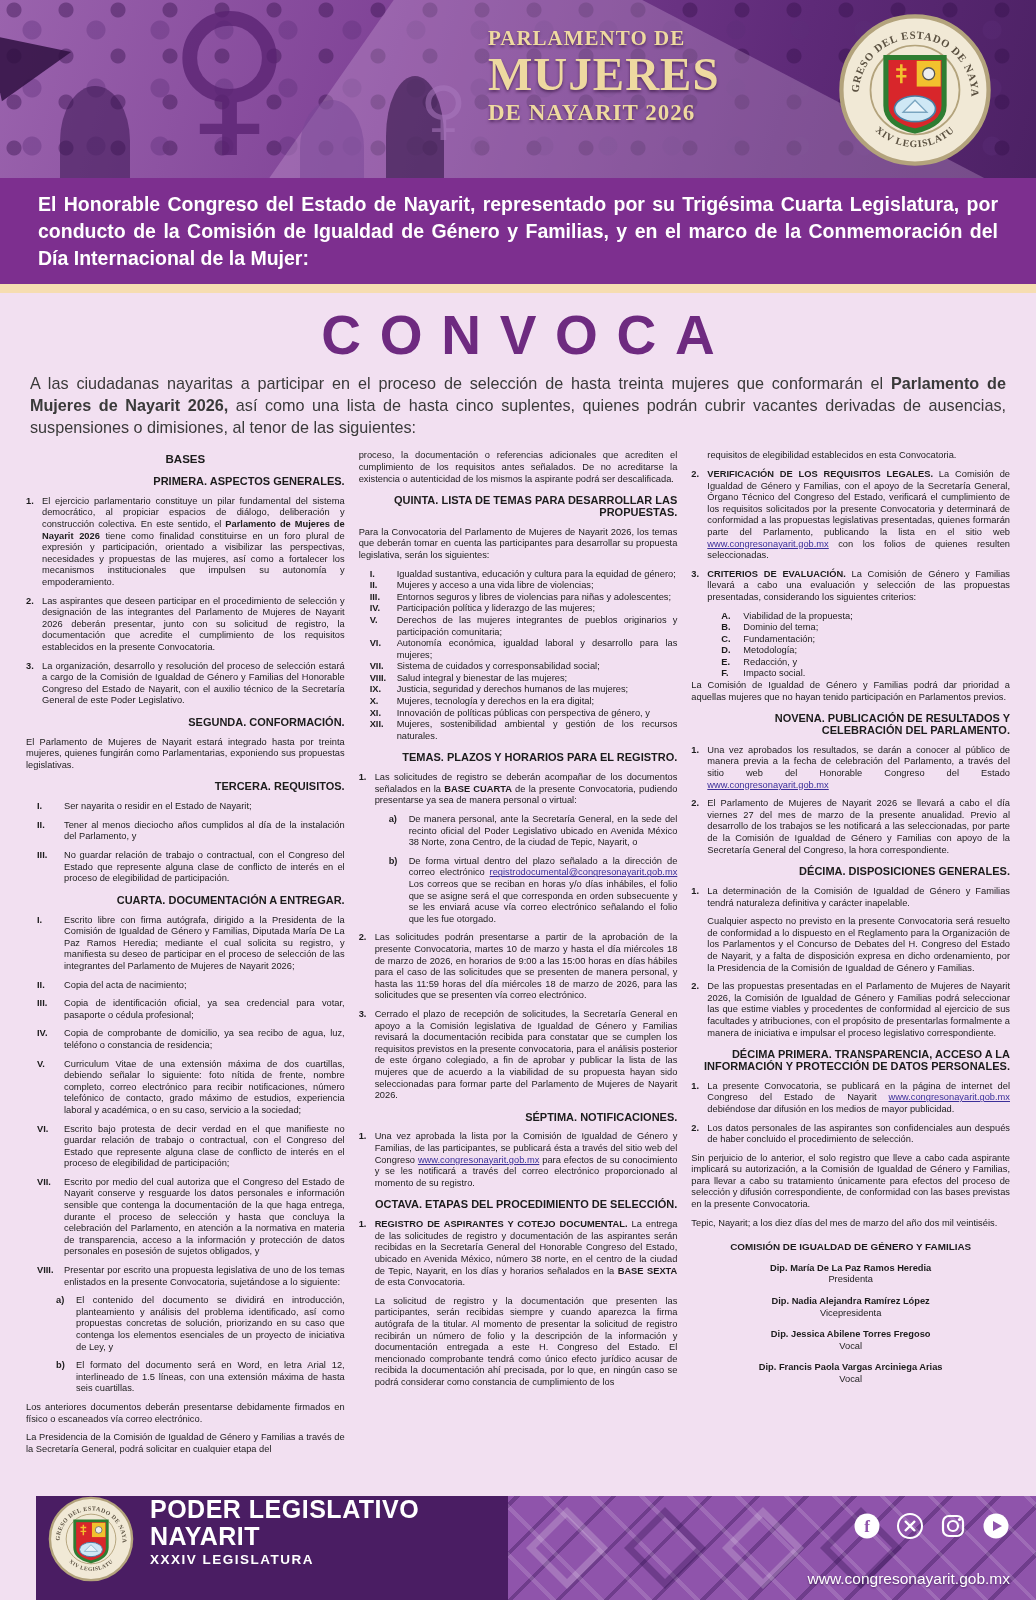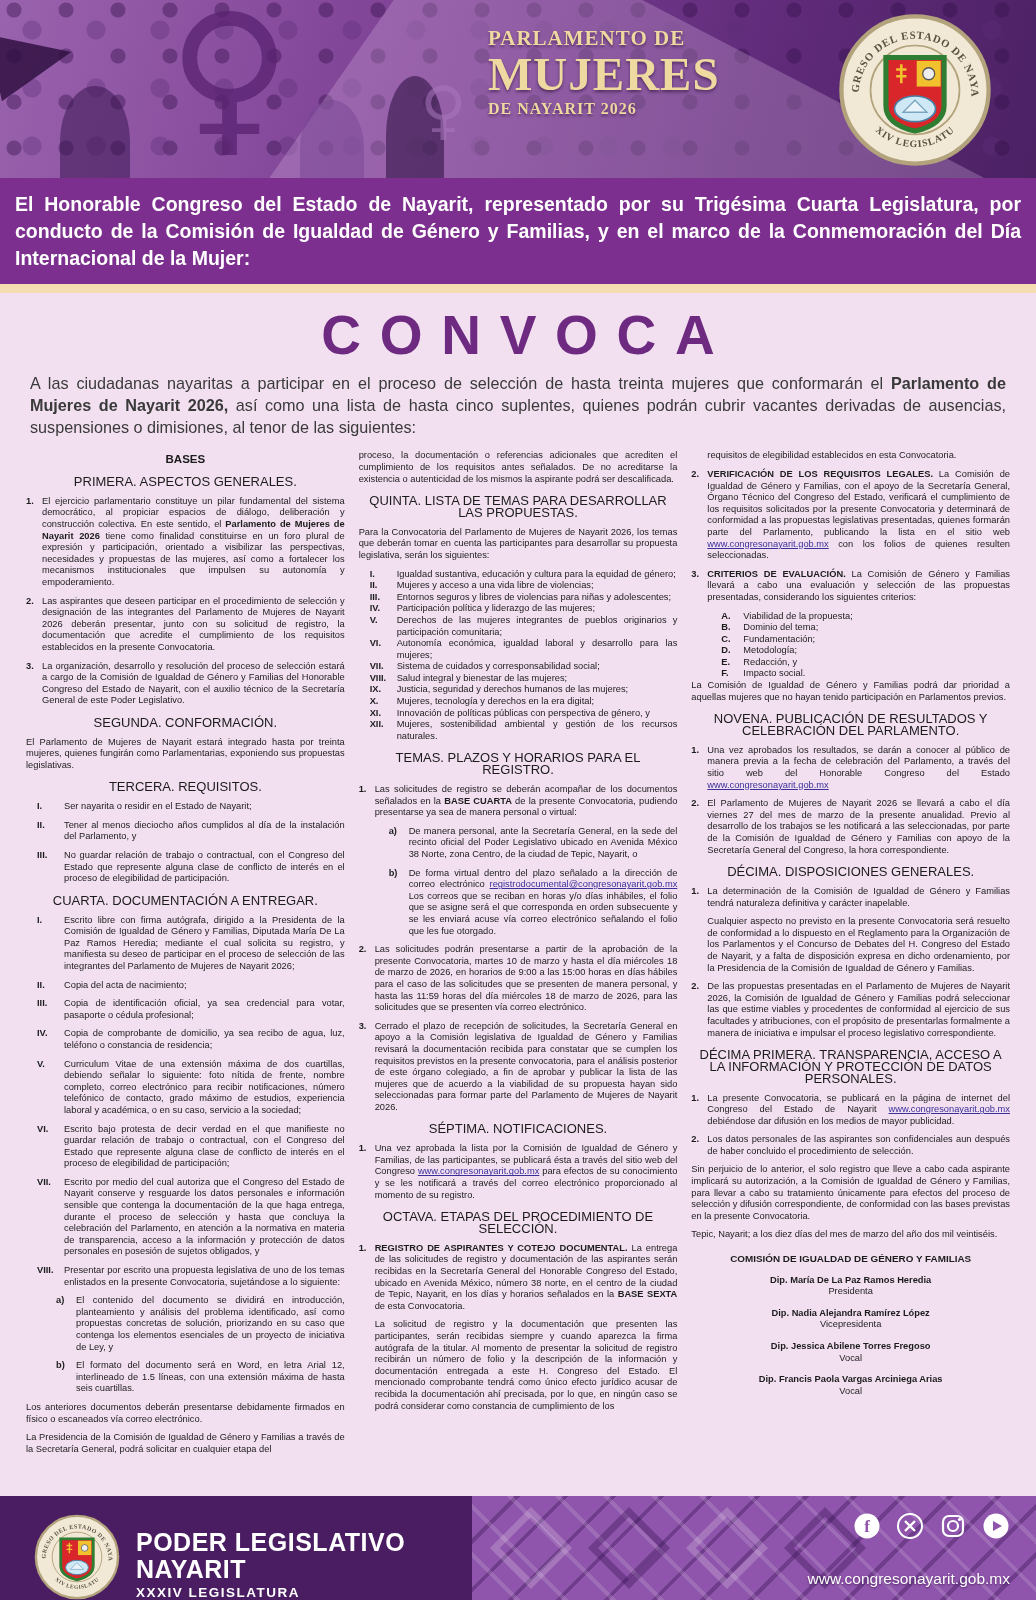--- a/index.html
+++ b/index.html
@@ -33,7 +33,7 @@
         text-shadow:0 2px 3px rgba(40,10,50,.55);}
   .hero-title .t1{font-size:21px;letter-spacing:1px;}
   .hero-title .t2{font-size:47px;line-height:46px;letter-spacing:1px;}
-  .hero-title .t3{font-size:16px;letter-spacing:1px;margin-top:3px;}
+  .hero-title .t3{font-size:23px;letter-spacing:1px;margin-top:3px;}
 
   .seal-wrap{position:absolute;right:44px;top:13px;width:154px;height:154px;}
   .seal-wrap svg{width:100%;height:100%;}

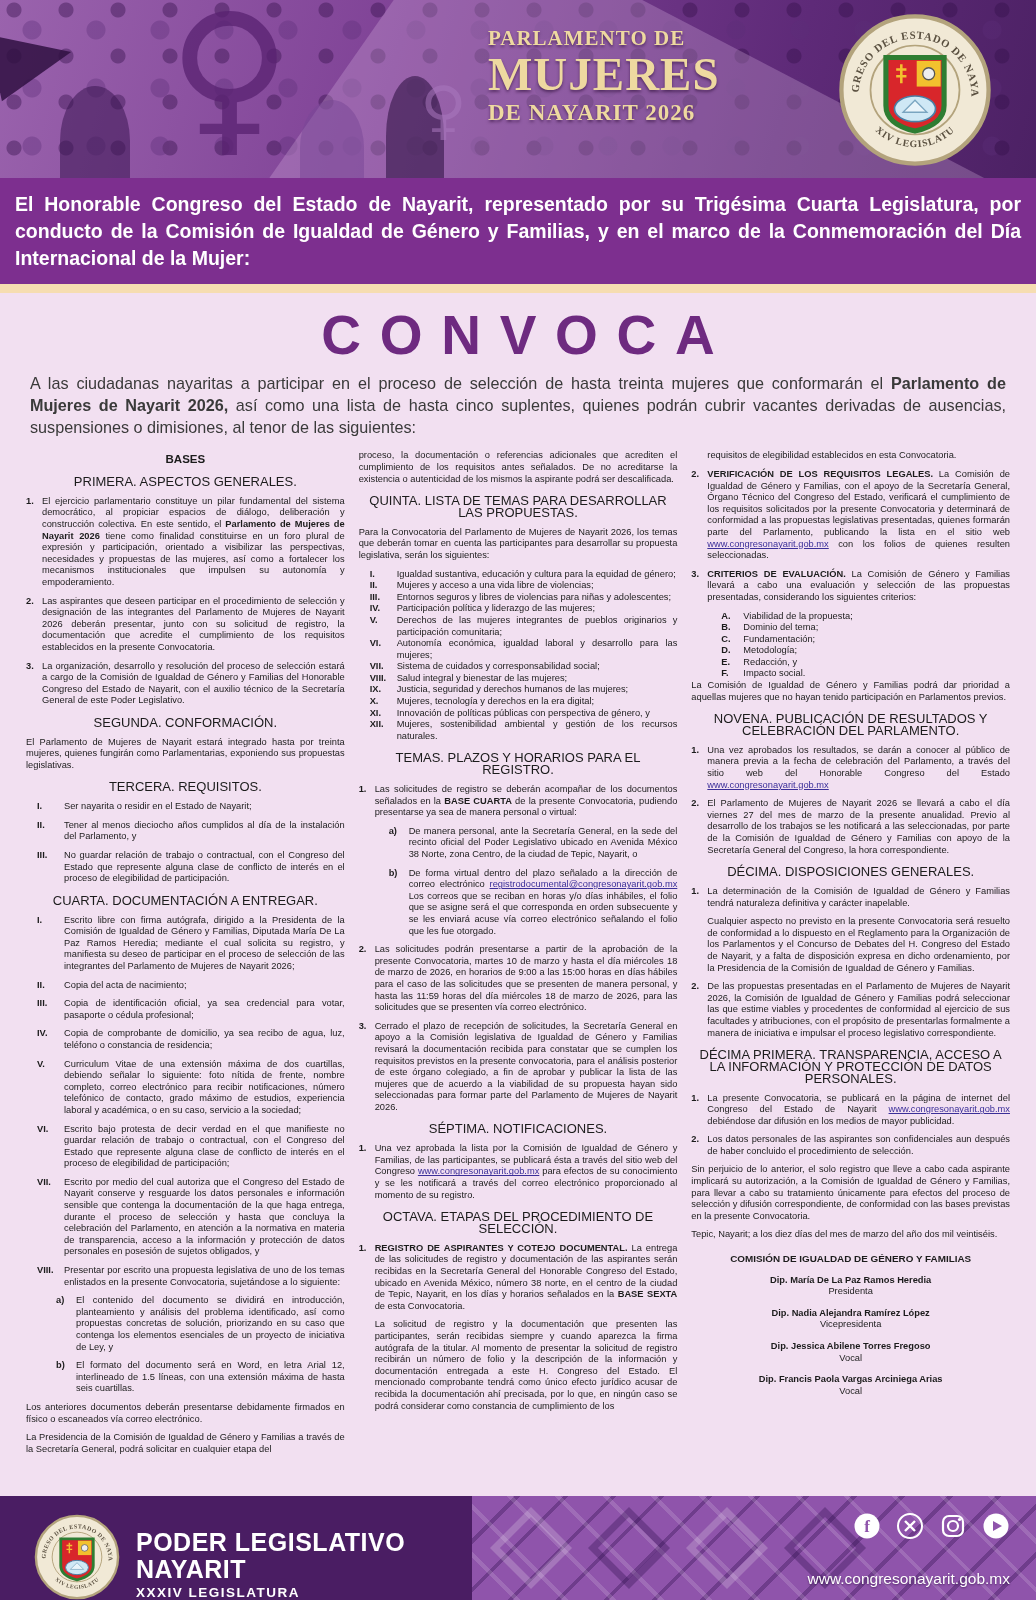--- a/index.html
+++ b/index.html
@@ -39,7 +39,7 @@
   .seal-wrap svg{width:100%;height:100%;}
 
   
-  .band{background:#7d2f8f;color:#ffffff;padding:13px 15px 12px;
+  .band{background:#7d2f8f;color:#ffffff;padding:13px 38px 12px;
         font-size:19.5px;line-height:27px;font-weight:bold;text-align:justify;}
   .cream{height:9px;background:#f6ddb1;}
 

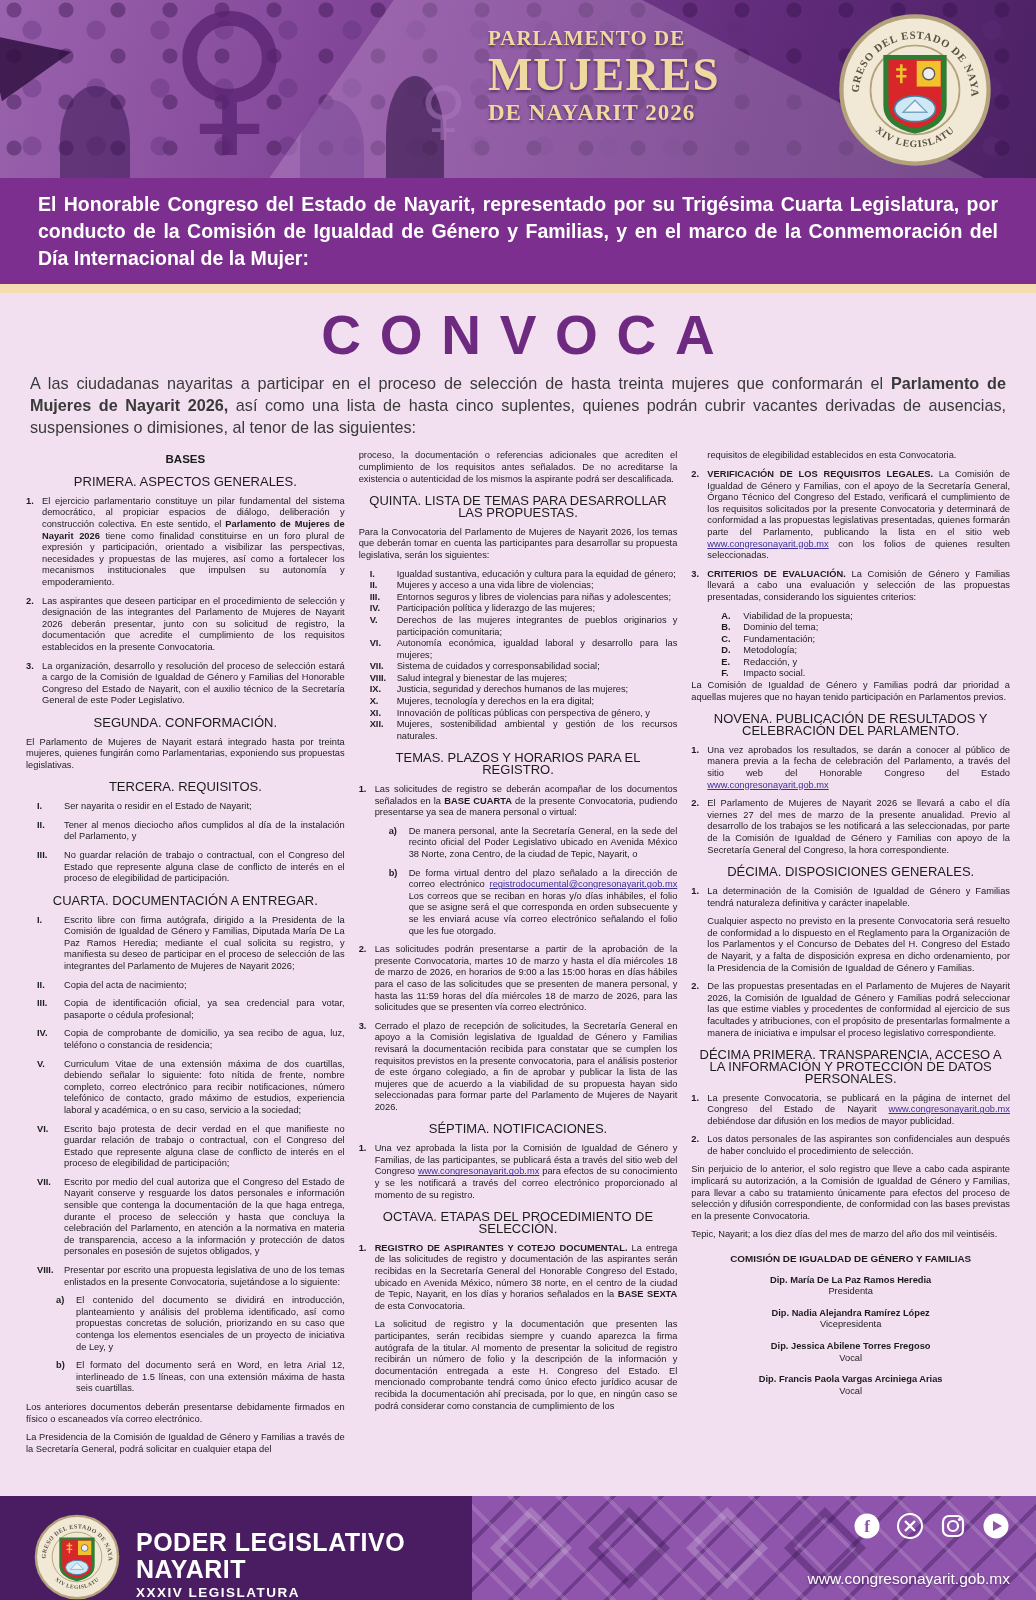--- a/index.html
+++ b/index.html
@@ -53,7 +53,7 @@
   .col{font-size:9.3px;line-height:11.6px;}
   .b{margin:0 0 7px;}
   .t-hc{text-align:center;font-weight:bold;font-size:11.5px;margin:4px 0 9px;}
-  .t-h{font-weight:normal;font-size:13px;line-height:11.8px;margin:10px 0 8px;text-align:center;}
+  .t-h{font-weight:bold;font-size:11px;line-height:11.8px;margin:10px 0 8px;text-align:right;}
   .t-p,.t-pi{text-align:justify;}
   .t-pi{padding-left:16px;}
   .item{position:relative;text-align:justify;}

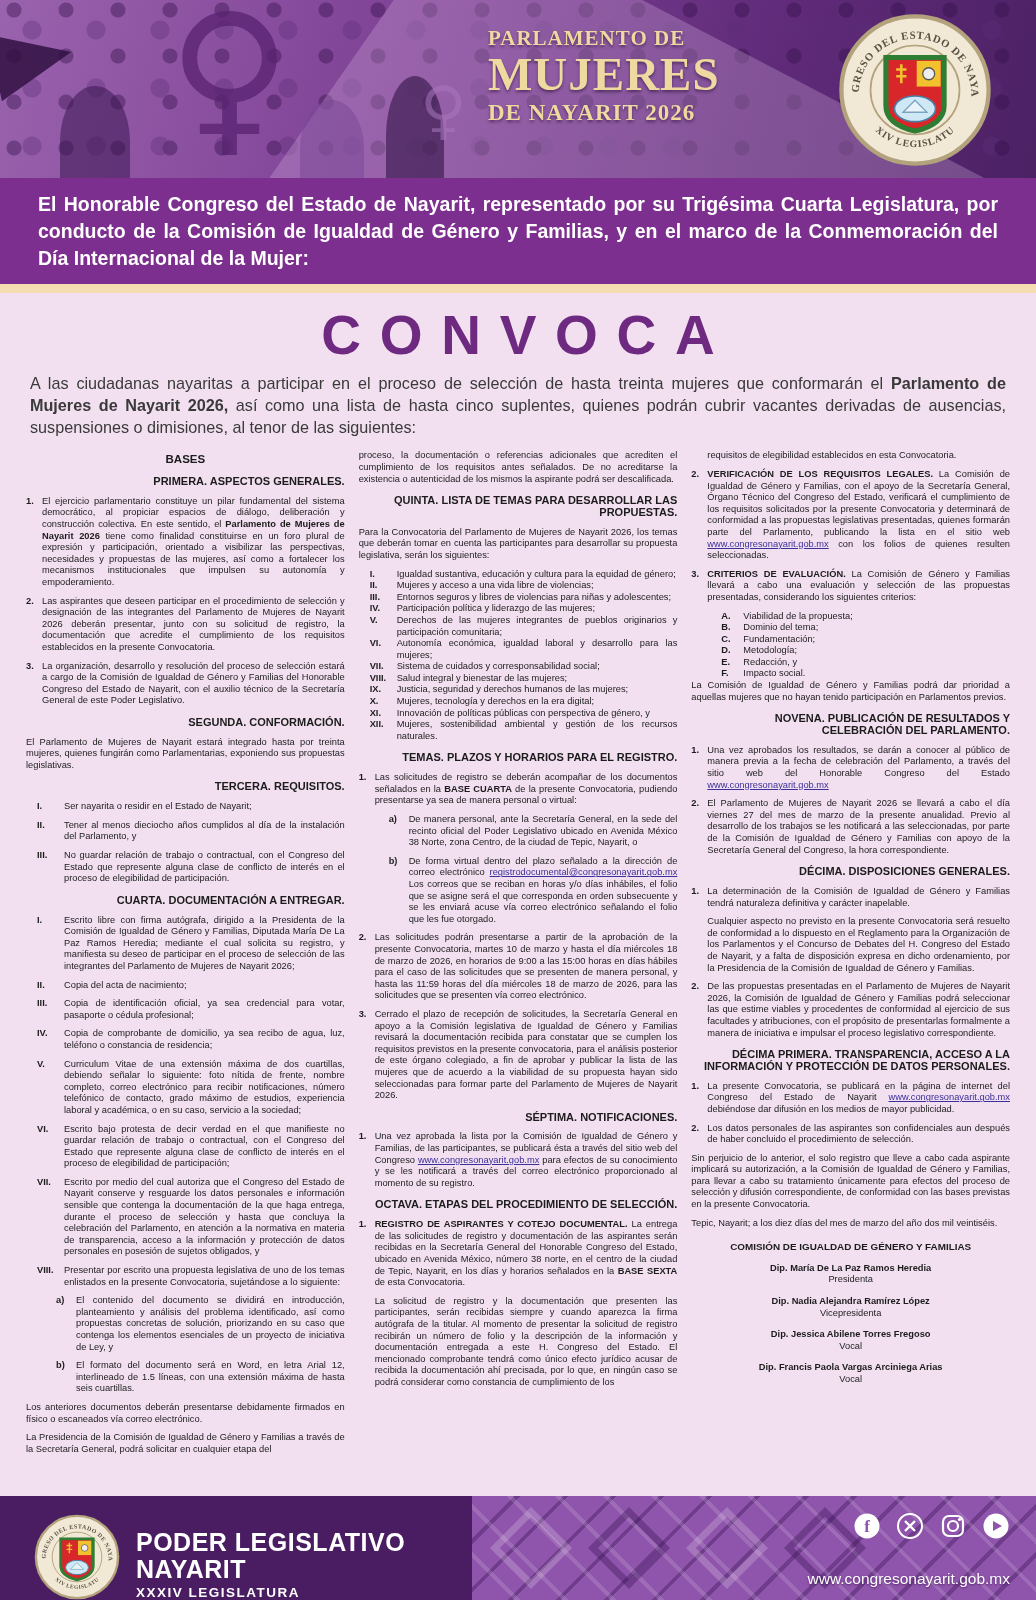--- a/index.html
+++ b/index.html
@@ -74,8 +74,8 @@
 
   
   .footer{position:absolute;left:0;bottom:0;width:1036px;height:104px;display:flex;}
-  .f-left{width:472px;background:#4a1d63;display:flex;align-items:flex-end;gap:16px;
-          padding-left:34px;box-sizing:border-box;}
+  .f-left{width:472px;background:#4a1d63;display:flex;align-items:flex-start;gap:16px;
+          padding-left:12px;box-sizing:border-box;margin-left:36px;}
   .f-seal{width:86px;height:86px;flex:0 0 auto;}
   .f-seal svg{width:100%;height:100%;}
   .f-org{color:#fff;}

